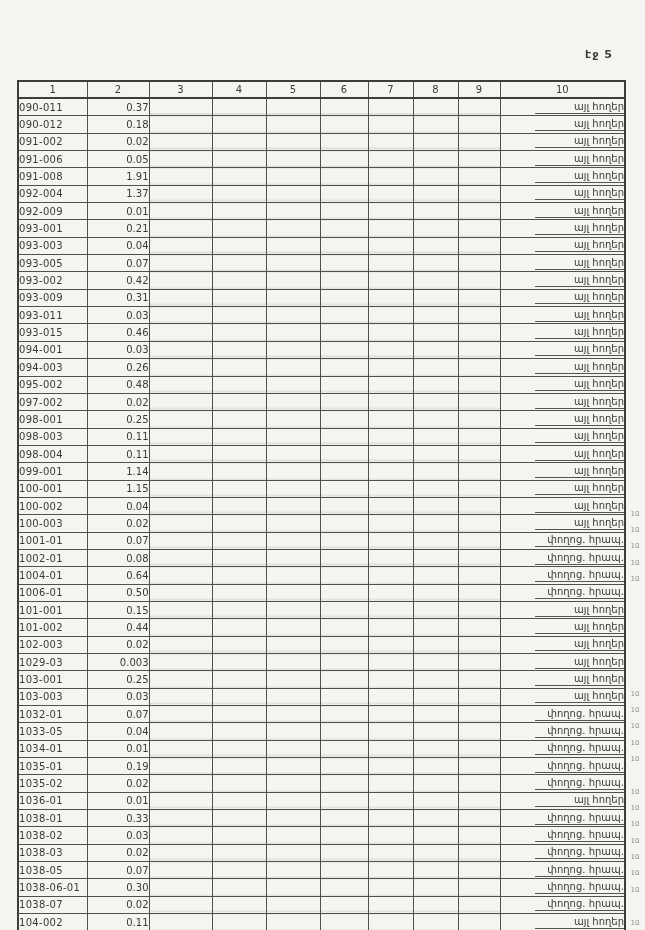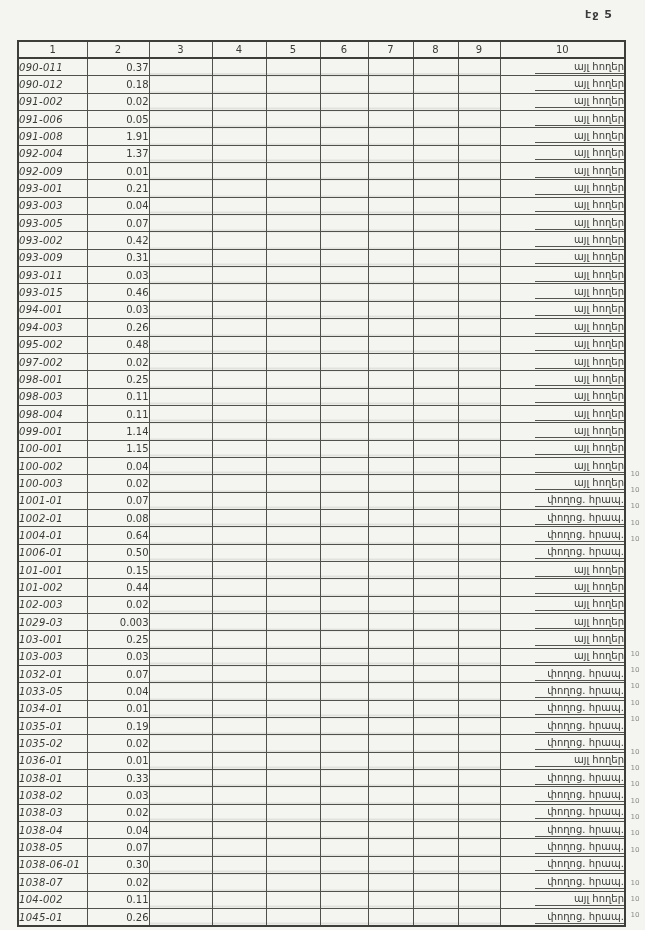--- a/index.html
+++ b/index.html
@@ -14,6 +14,7 @@
   .page{
     position:absolute;inset:0;
     filter:contrast(0.98);
+    margin-top:40px;
   }
   .page-label{
     position:absolute;top:8px;left:585px;

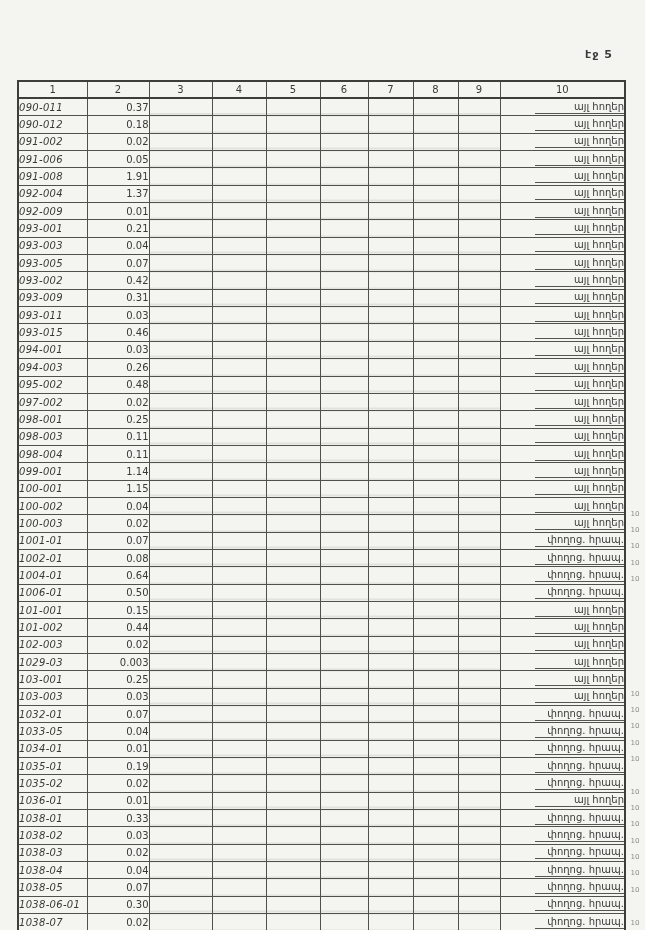--- a/index.html
+++ b/index.html
@@ -55,7 +55,7 @@
     height:15px;
     border-bottom:2px solid #3c3c39;
   }
-  td.id-cell{text-align:left;padding-left:5px;letter-spacing:0.3px;font-style:italic;}
+  td.id-cell{text-align:left;padding-left:5px;letter-spacing:0.3px;}
   td.val-cell{text-align:right;}
   td.land-cell{text-align:right;padding-left:4px;}
   td.land-cell span{

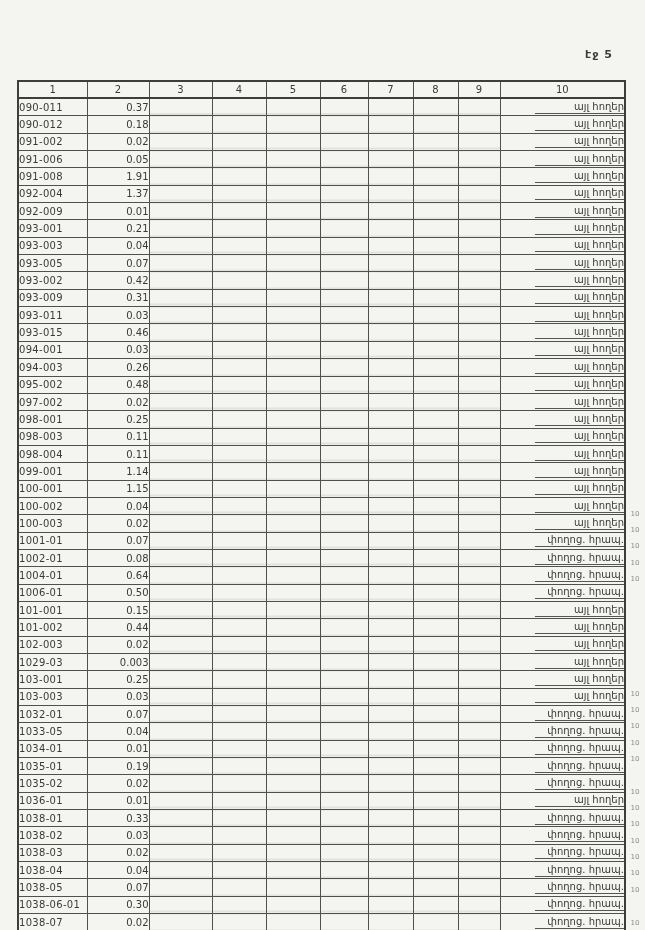--- a/index.html
+++ b/index.html
@@ -642,18 +642,6 @@
           <td class="land-cell"><span>փողոց. հրապ.</span></td>
         </tr>
         <tr>
-          <td class="id-cell">1038-04</td>
-          <td class="val-cell">0.04</td>
-          <td class="empty-cell"></td>
-          <td class="empty-cell"></td>
-          <td class="empty-cell"></td>
-          <td class="empty-cell"></td>
-          <td class="empty-cell"></td>
-          <td class="empty-cell"></td>
-          <td class="empty-cell"></td>
-          <td class="land-cell"><span>փողոց. հրապ.</span></td>
-        </tr>
-        <tr>
           <td class="id-cell">1038-05</td>
           <td class="val-cell">0.07</td>
           <td class="empty-cell"></td>

